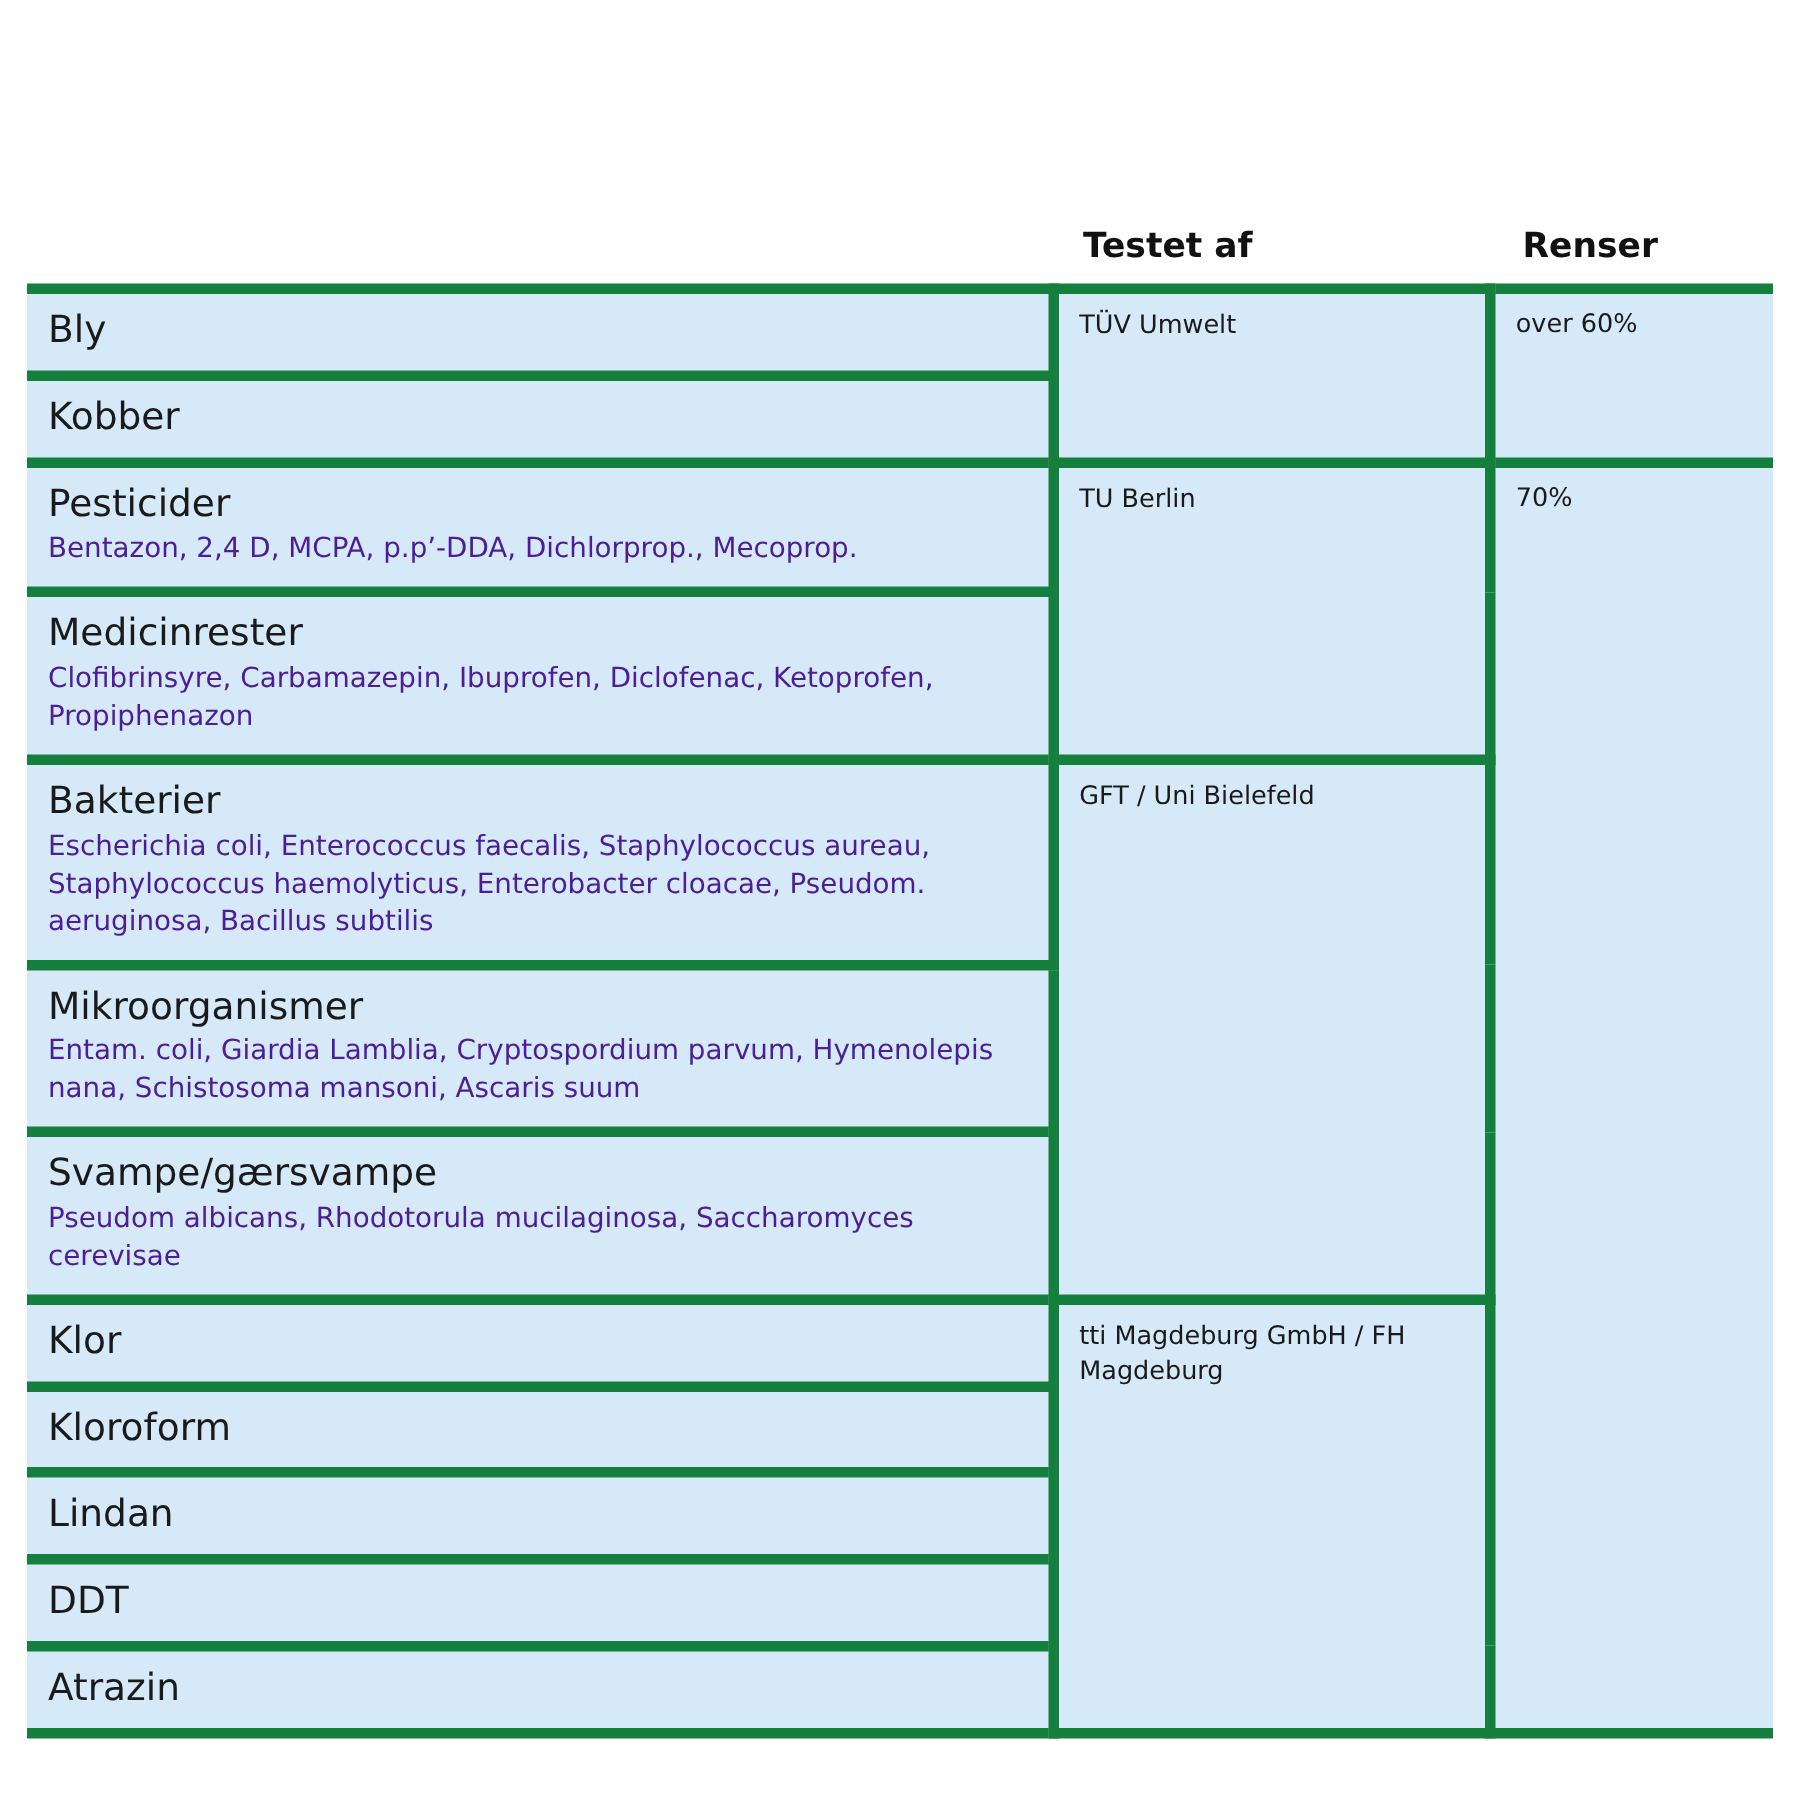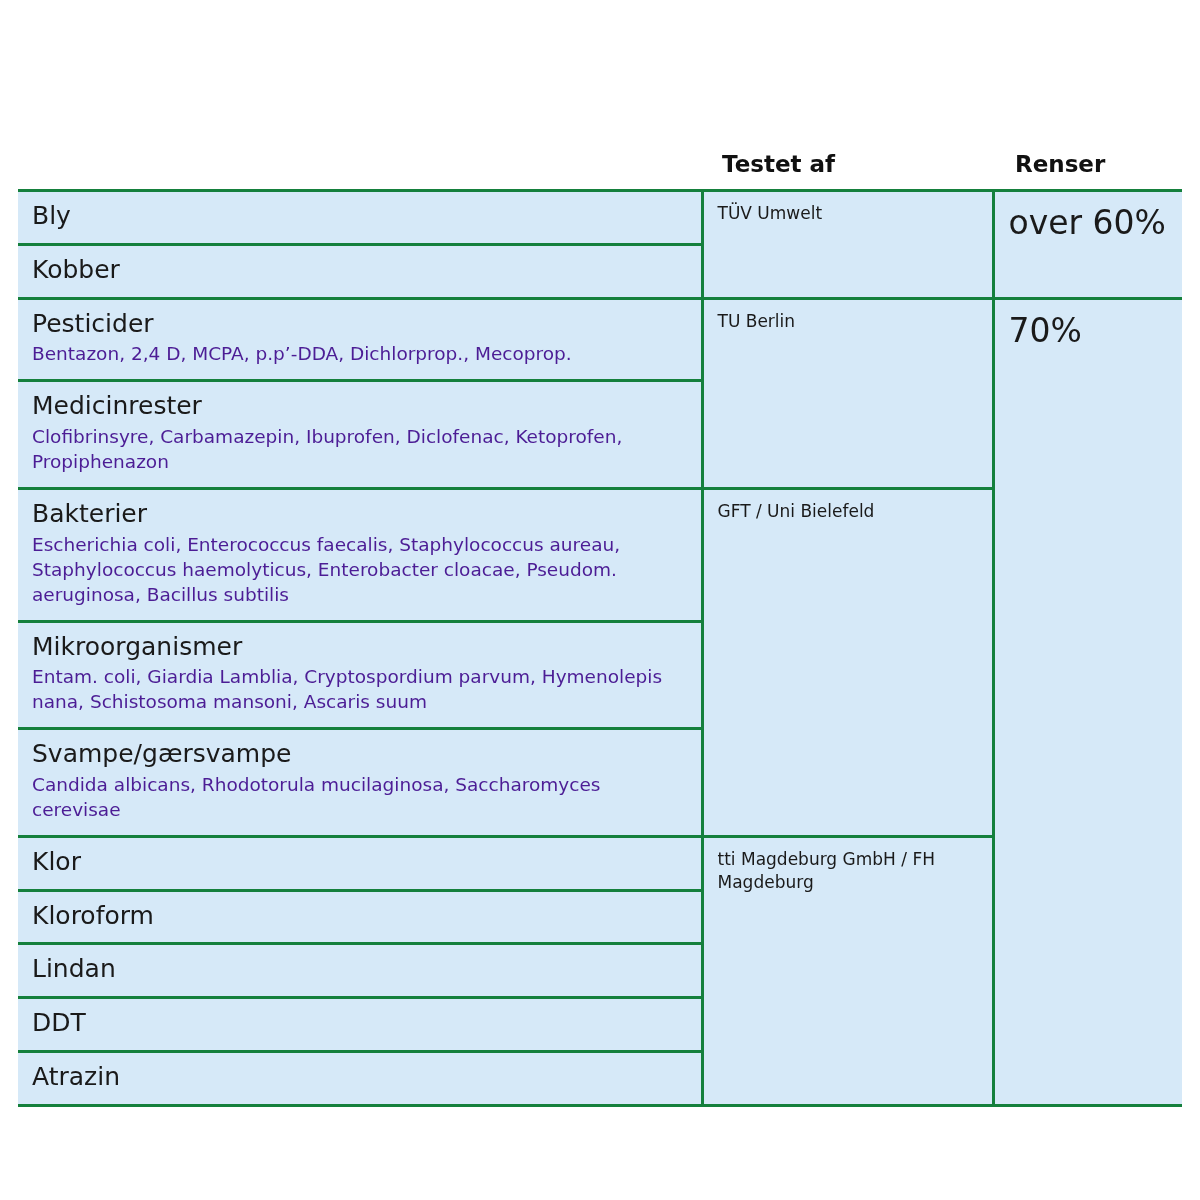--- a/index.html
+++ b/index.html
@@ -56,7 +56,7 @@
 
   .table td {
     background: #d6e9f8;
-    border: 3px solid #15803d;
+    border: 7px solid #15803d;
     vertical-align: top;
     padding: 10px 14px 12px 14px;
   }

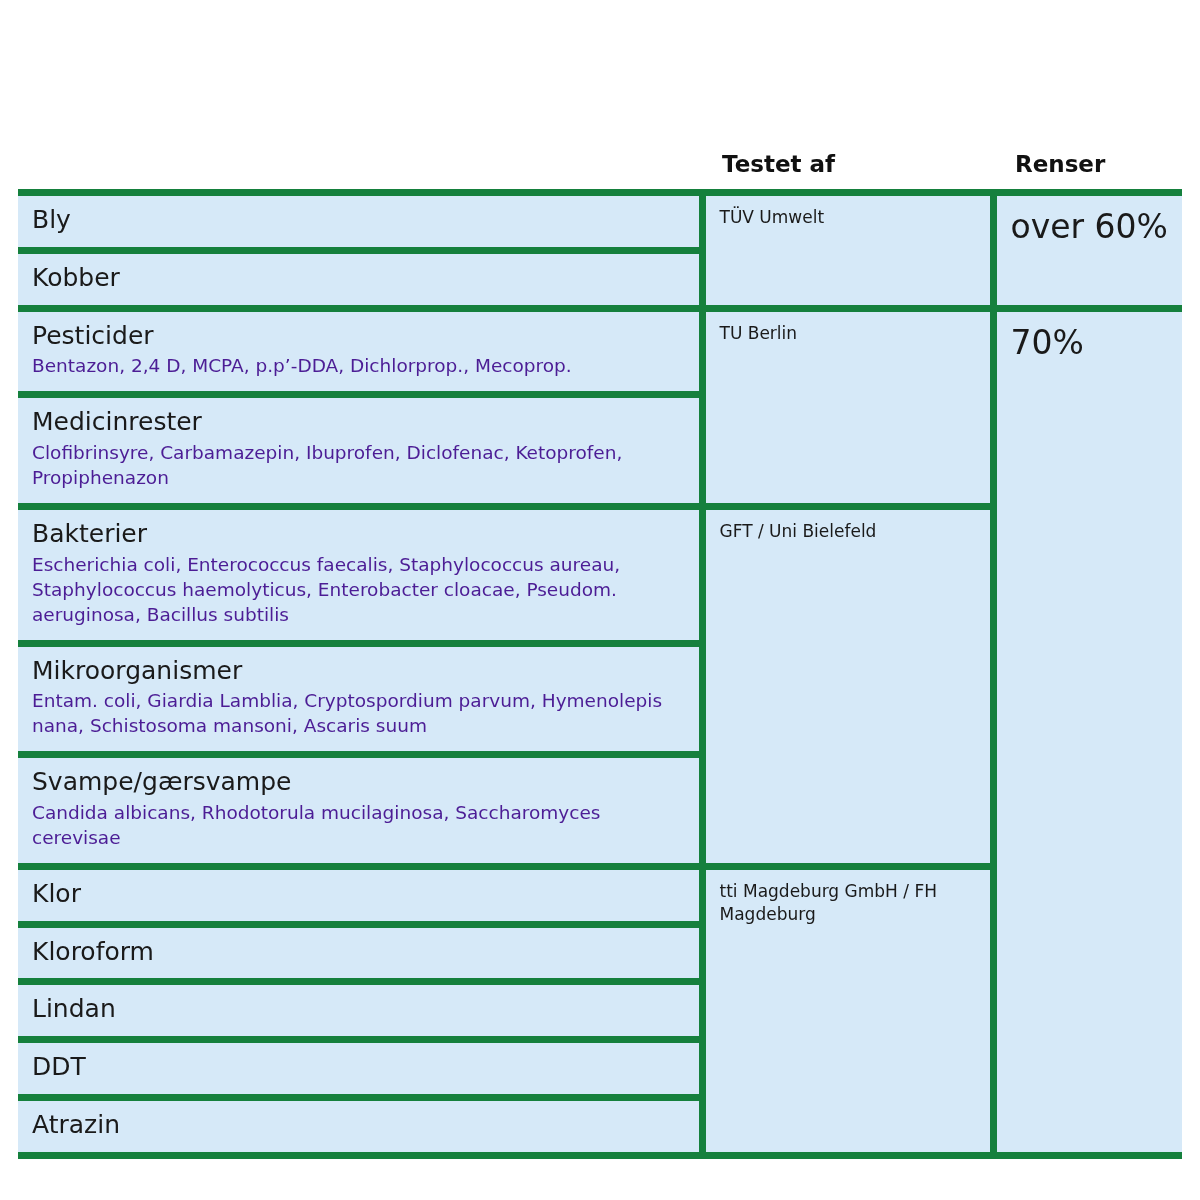--- a/index.html
+++ b/index.html
@@ -85,7 +85,7 @@
     padding-top: 12px;
   }
   .cleans {
-    font-size: 33px;
+    font-size: 17px;
     line-height: 1.25;
     color: #1a1a1a;
     padding-left: 22px;

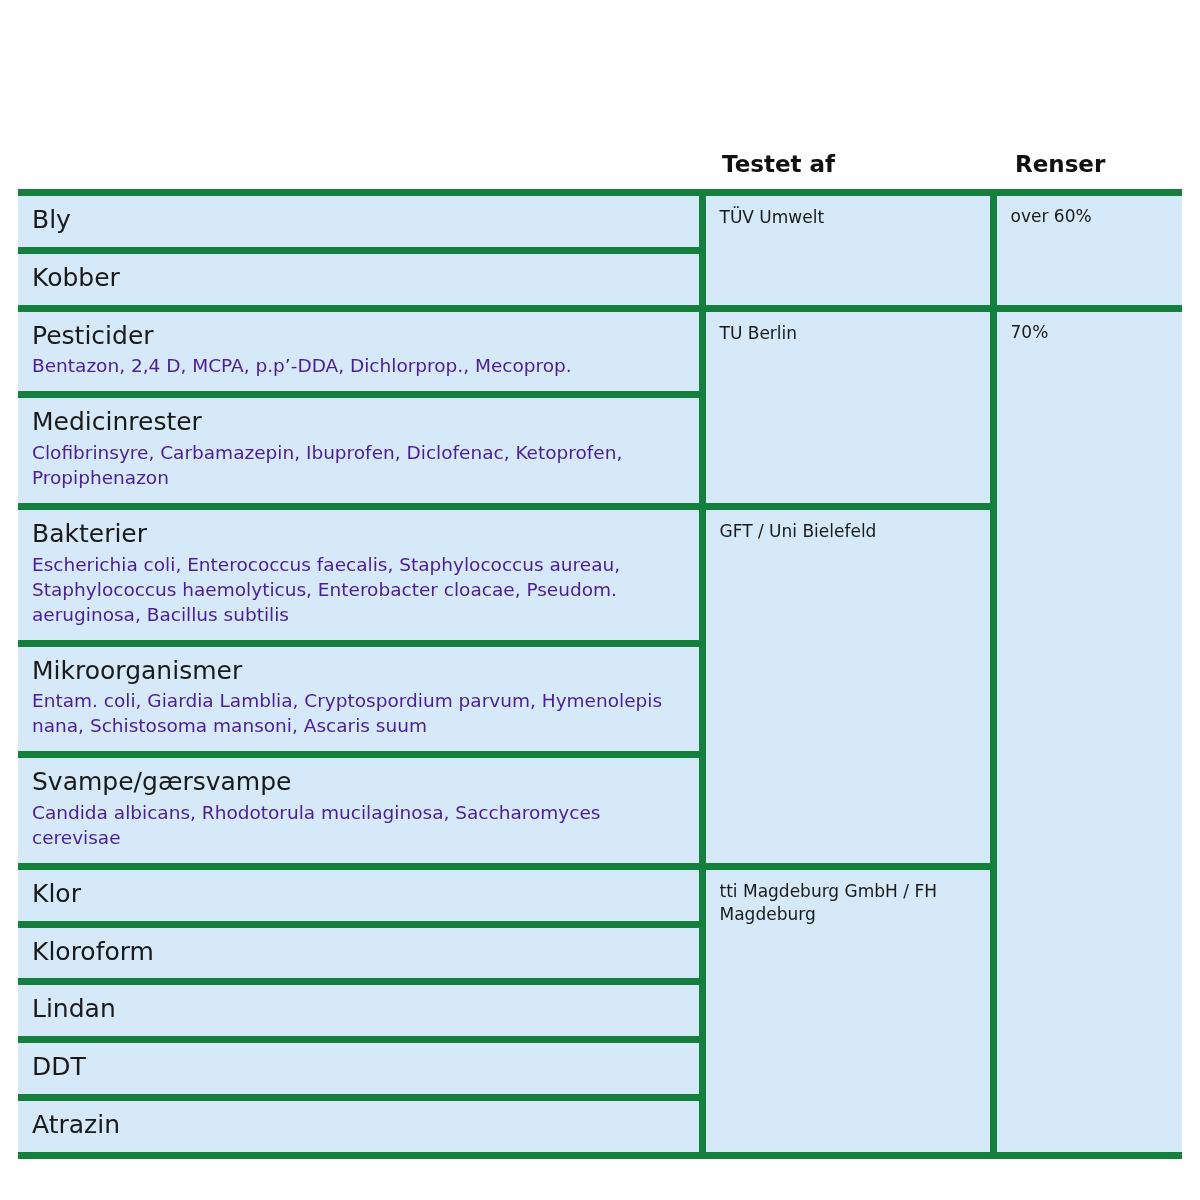--- a/index.html
+++ b/index.html
@@ -171,7 +171,7 @@
       <tr>
         <td class="first">
           <div class="cat-name">Svampe/gærsvampe</div>
-          <div class="cat-sub">Candida albicans, Rhodotorula mucilaginosa, Saccharomyces cerevisae</div>
+          <div class="cat-sub">Pseudom albicans, Rhodotorula mucilaginosa, Saccharomyces cerevisae</div>
         </td>
       </tr>
 

